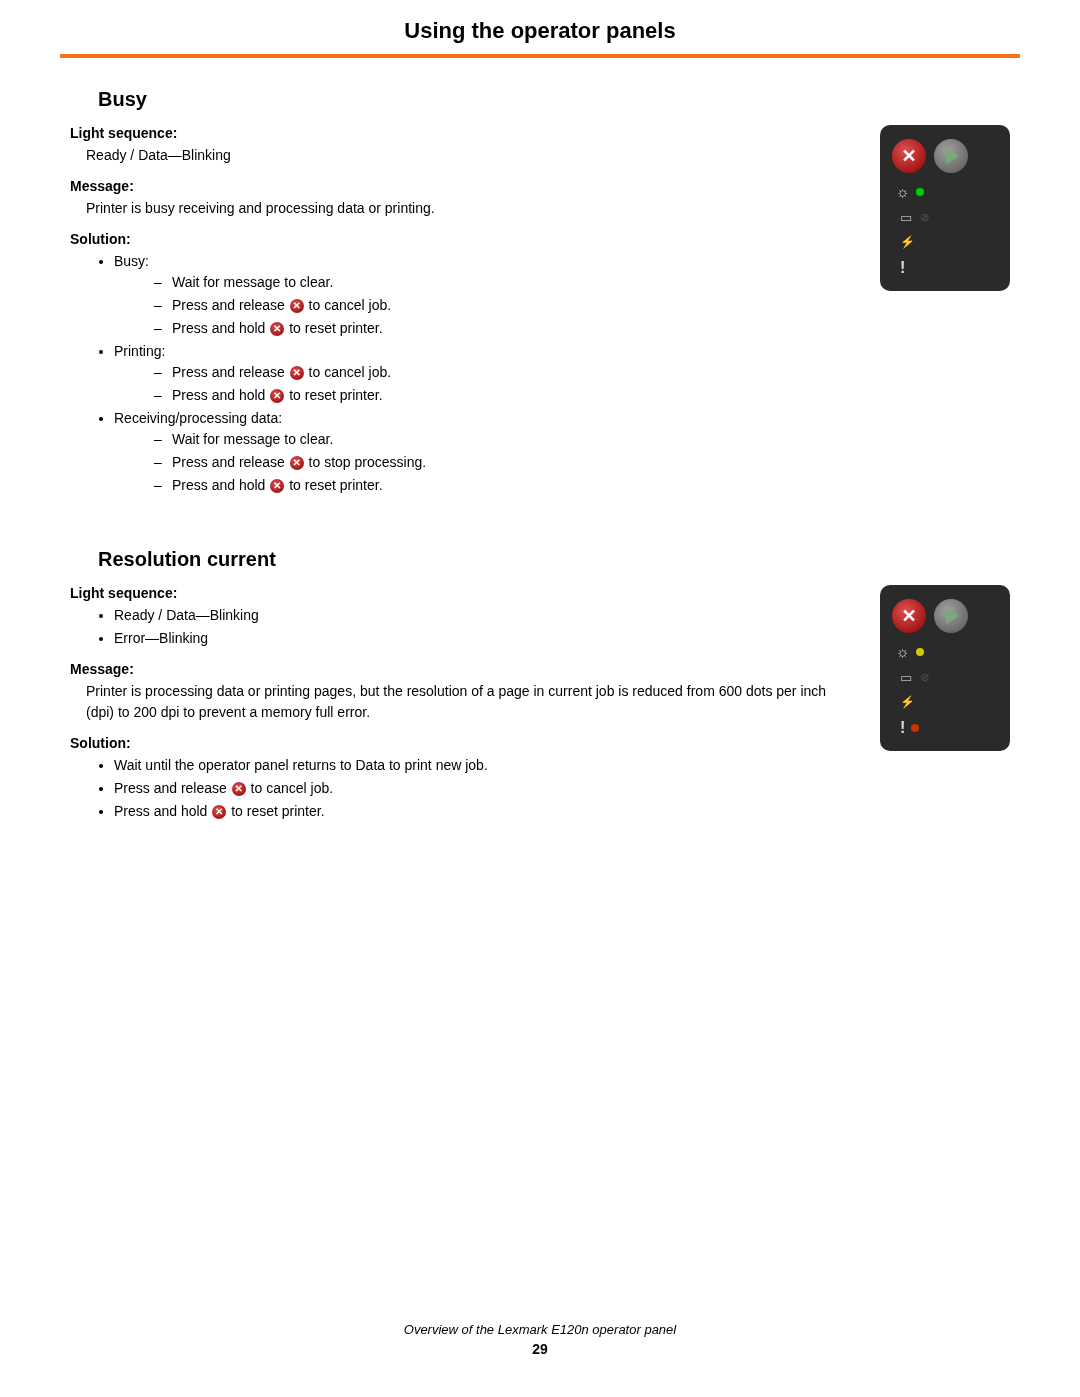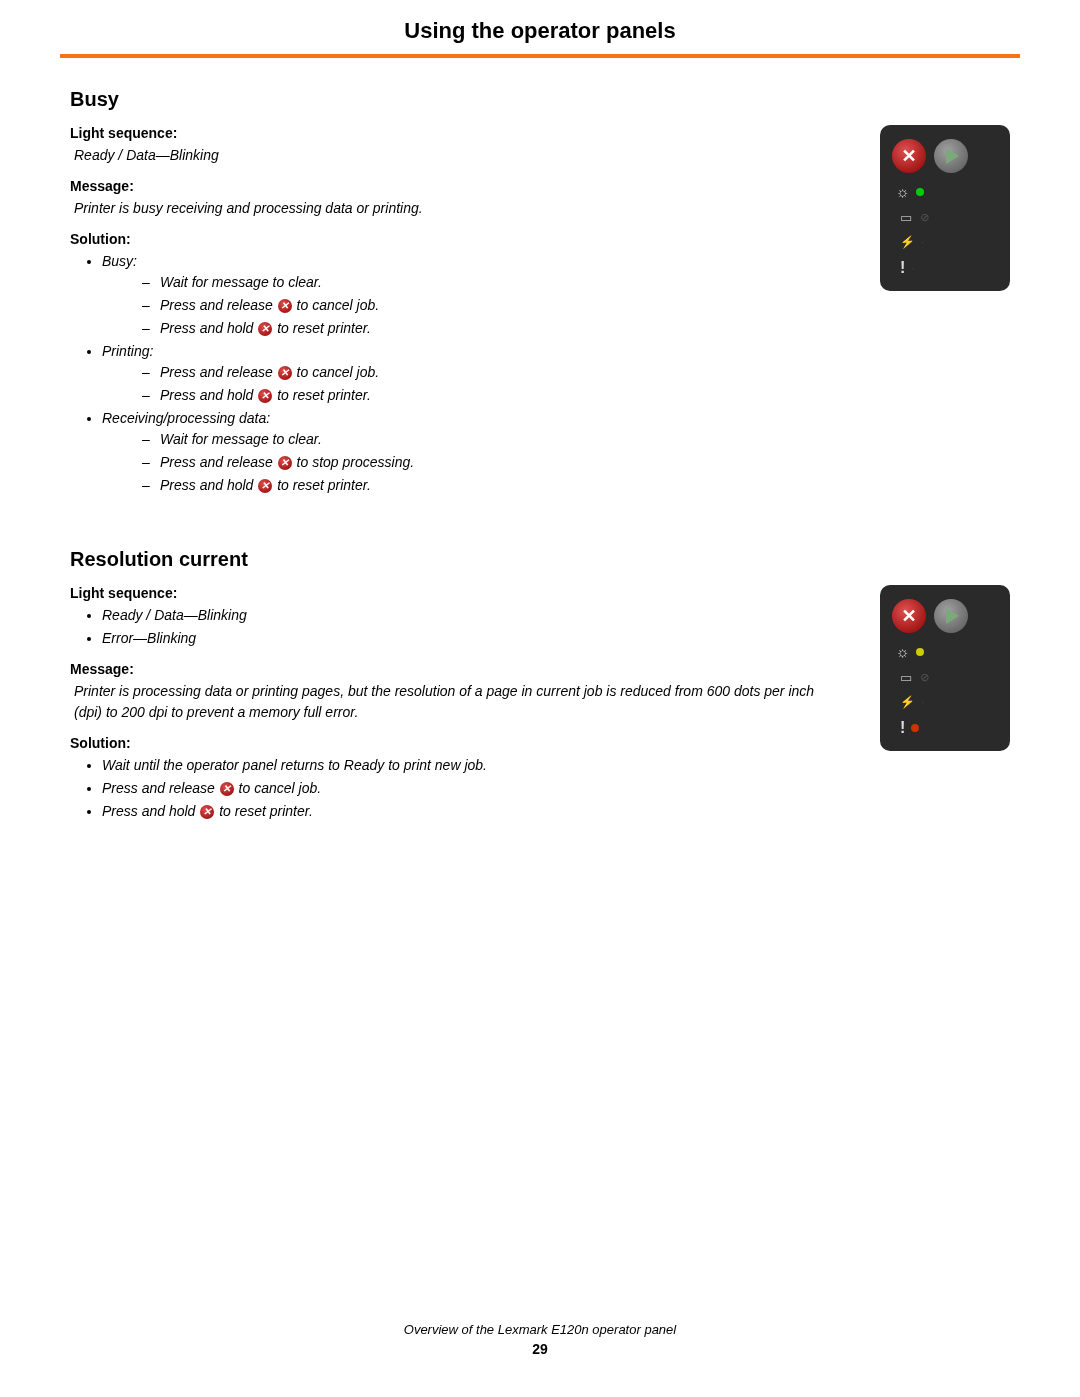--- a/index.html
+++ b/index.html
@@ -38,6 +38,7 @@
       font-weight: bold;
       margin-bottom: 14px;
       border-left: none;
+      margin-left: 28px;
     }
 
     .section-inner {

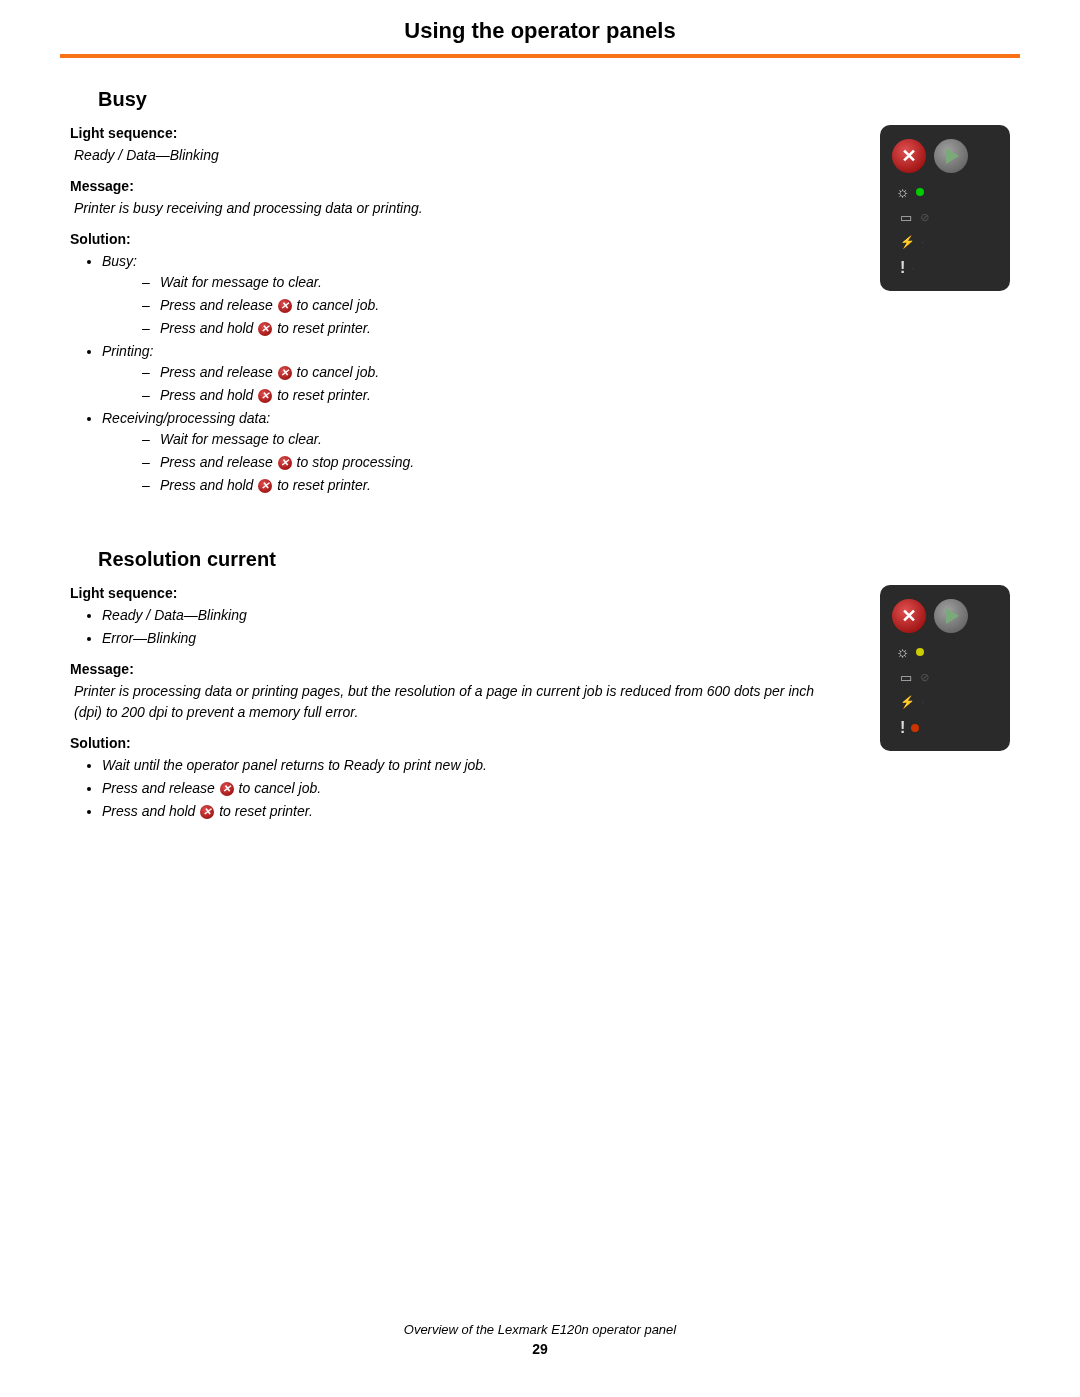--- a/index.html
+++ b/index.html
@@ -61,10 +61,9 @@
     }
 
     .subsection-body {
-      margin-left: 4px;
+      margin-left: 16px;
       font-size: 14px;
       line-height: 1.5;
-      font-style: italic;
     }
 
     ul.bullet {

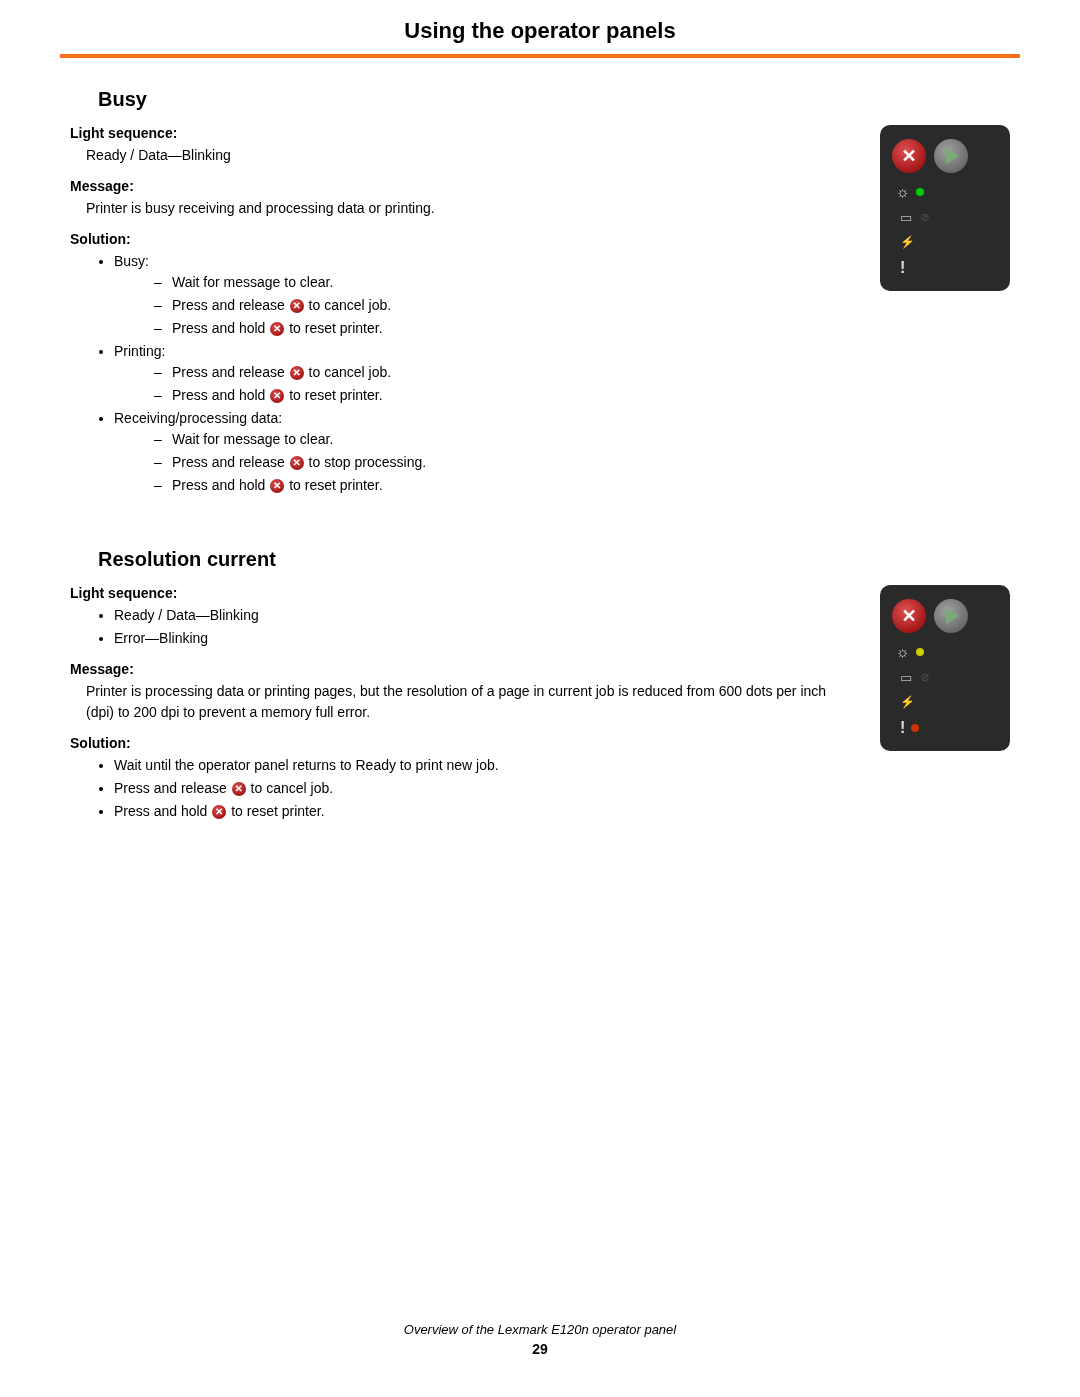--- a/index.html
+++ b/index.html
@@ -324,7 +324,7 @@
           <div class="subsection-title">Solution:</div>
           <div class="subsection-body">
             <ul class="bullet">
-              <li>Wait until the operator panel returns to Ready to print new job.</li>
+              <li>Wait until the operator panel returns to Data to print new job.</li>
               <li>Press and release <span class="inline-x">✕</span> to cancel job.</li>
               <li>Press and hold <span class="inline-x">✕</span> to reset printer.</li>
             </ul>

